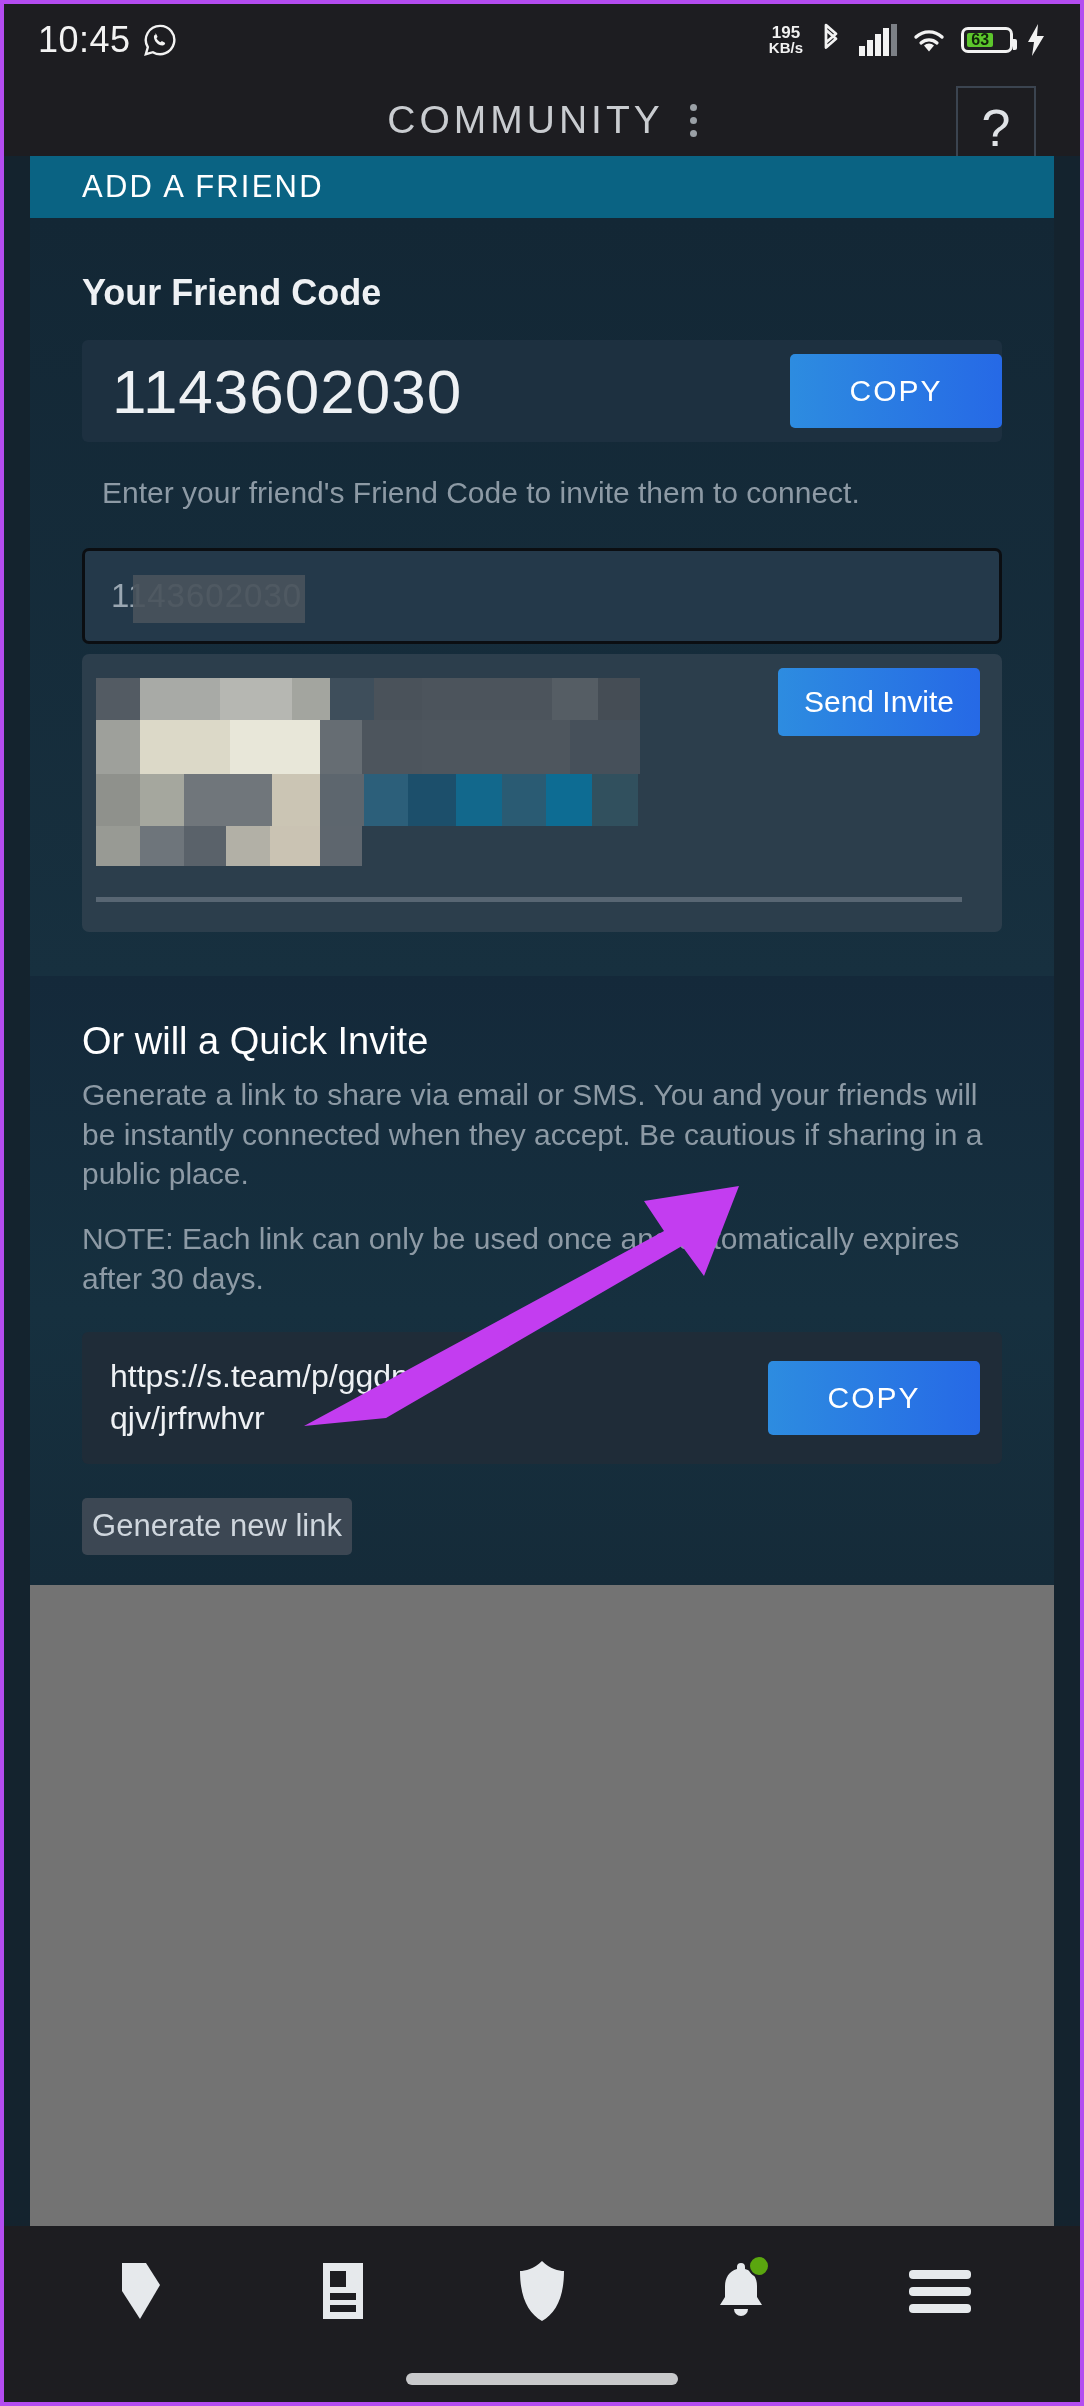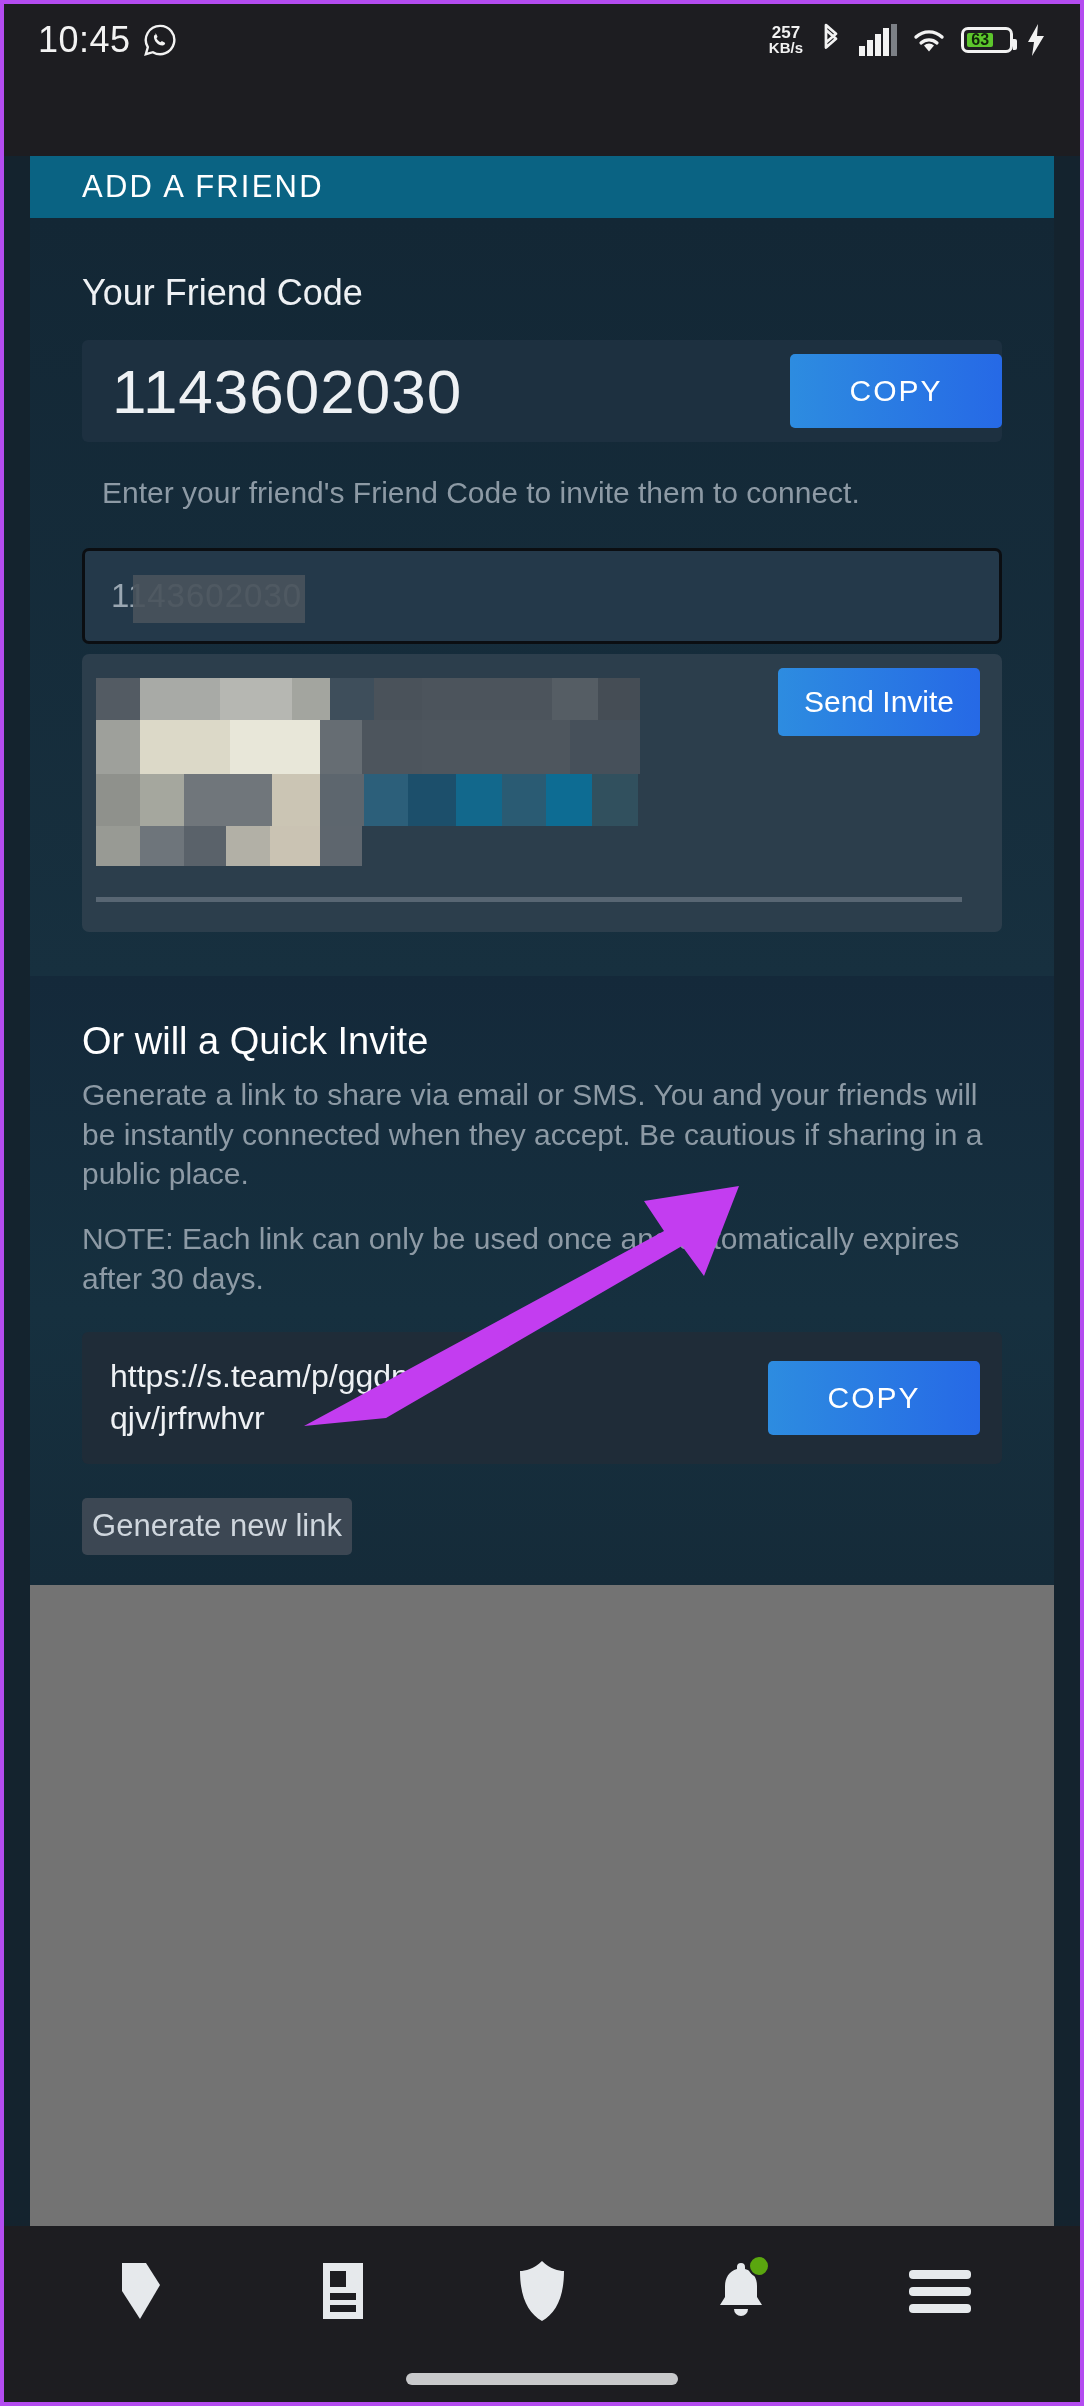--- a/index.html
+++ b/index.html
@@ -215,7 +215,7 @@
     </div>
     <div class="sb-right">
       <div class="sb-net">
-        <div>257</div>
+        <div>195</div>
         <div class="u">KB/s</div>
       </div>
       <svg width="30" height="36" viewBox="0 0 24 28">

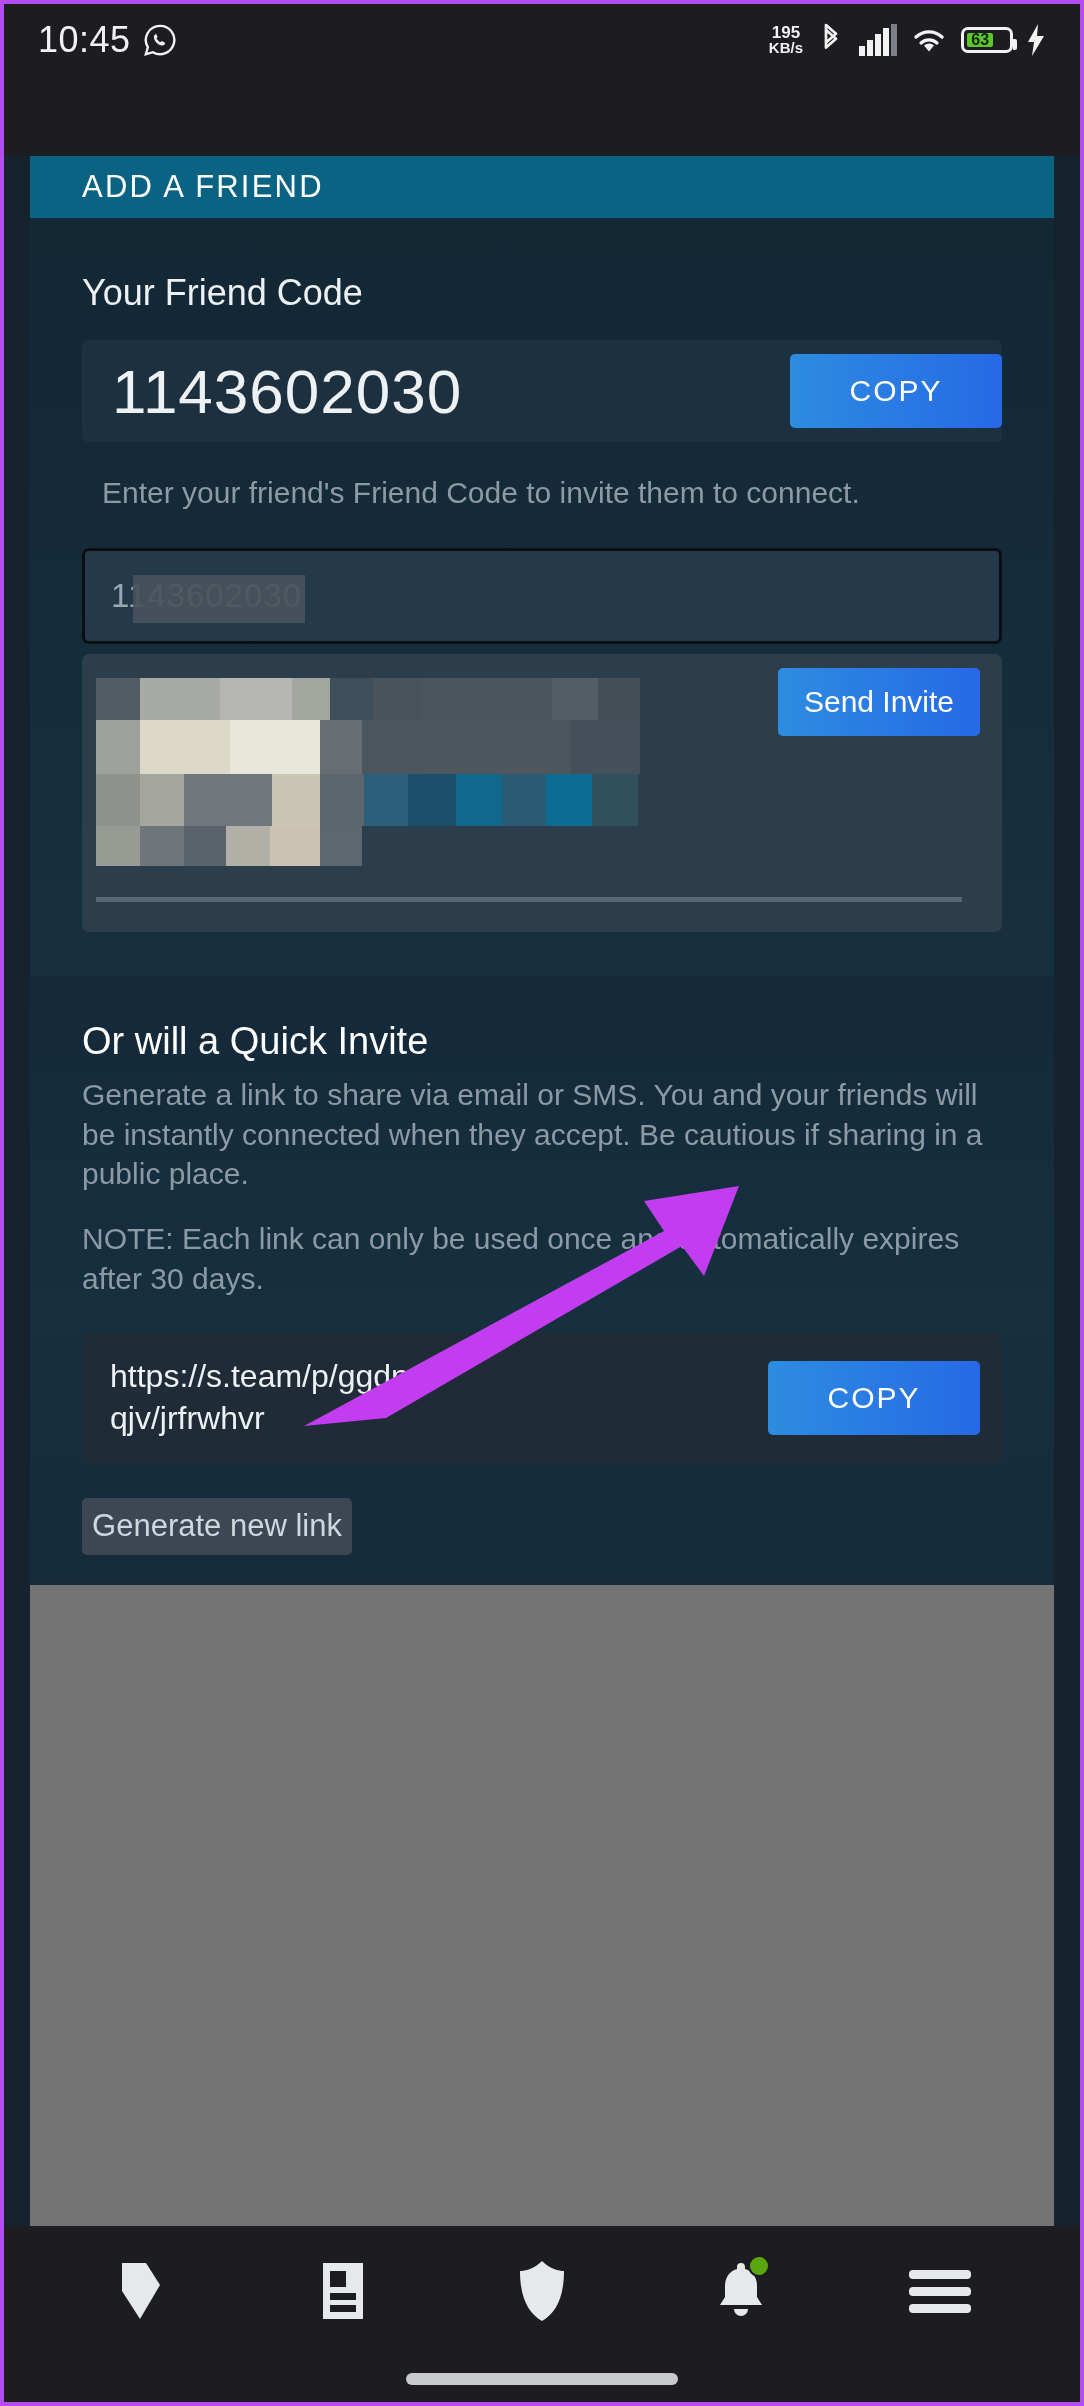--- a/index.html
+++ b/index.html
@@ -242,6 +242,15 @@
     </div>
   </div>
 
+  <div class="appheader">
+    <div class="apptitle">COMMUNITY</div>
+    <div class="kebab">
+        <i></i>
+        <i></i>
+        <i></i>
+      </div>
+    <div class="helpbtn">?</div>
+  </div>
 
   <div class="content">
     <div class="side-l"></div>

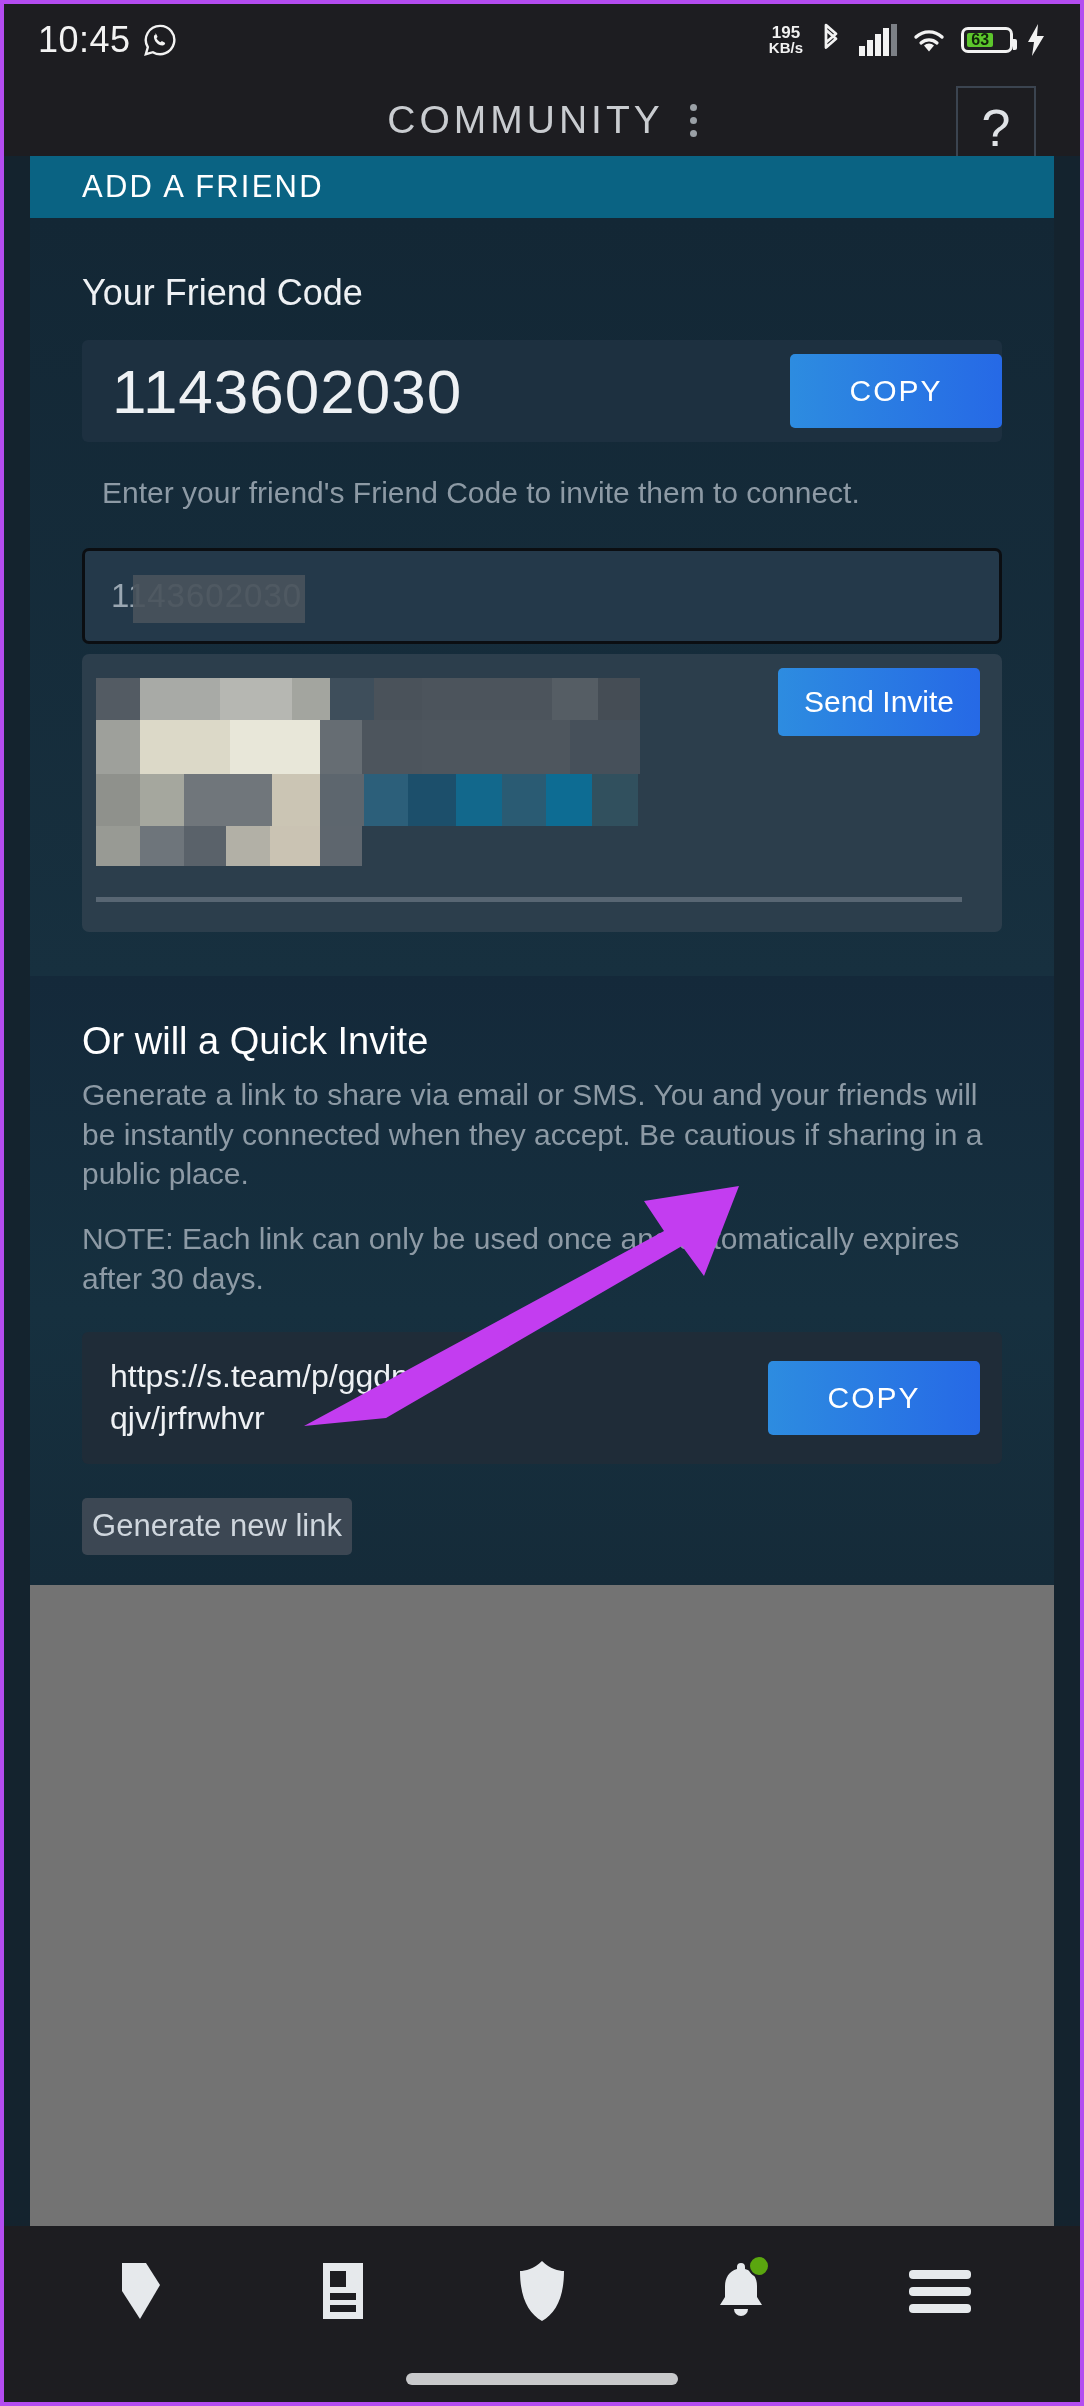--- a/index.html
+++ b/index.html
@@ -90,7 +90,7 @@
     padding:0 52px 44px;
   }
   .section-title {
-    color:#eef1f4; font-size:36px; padding-top:54px; padding-bottom:26px; font-weight:400;
+    color:#eef1f4; font-size:36px; padding-top:54px; padding-bottom:26px; font-weight:700;
   }
 
   .codebox {

